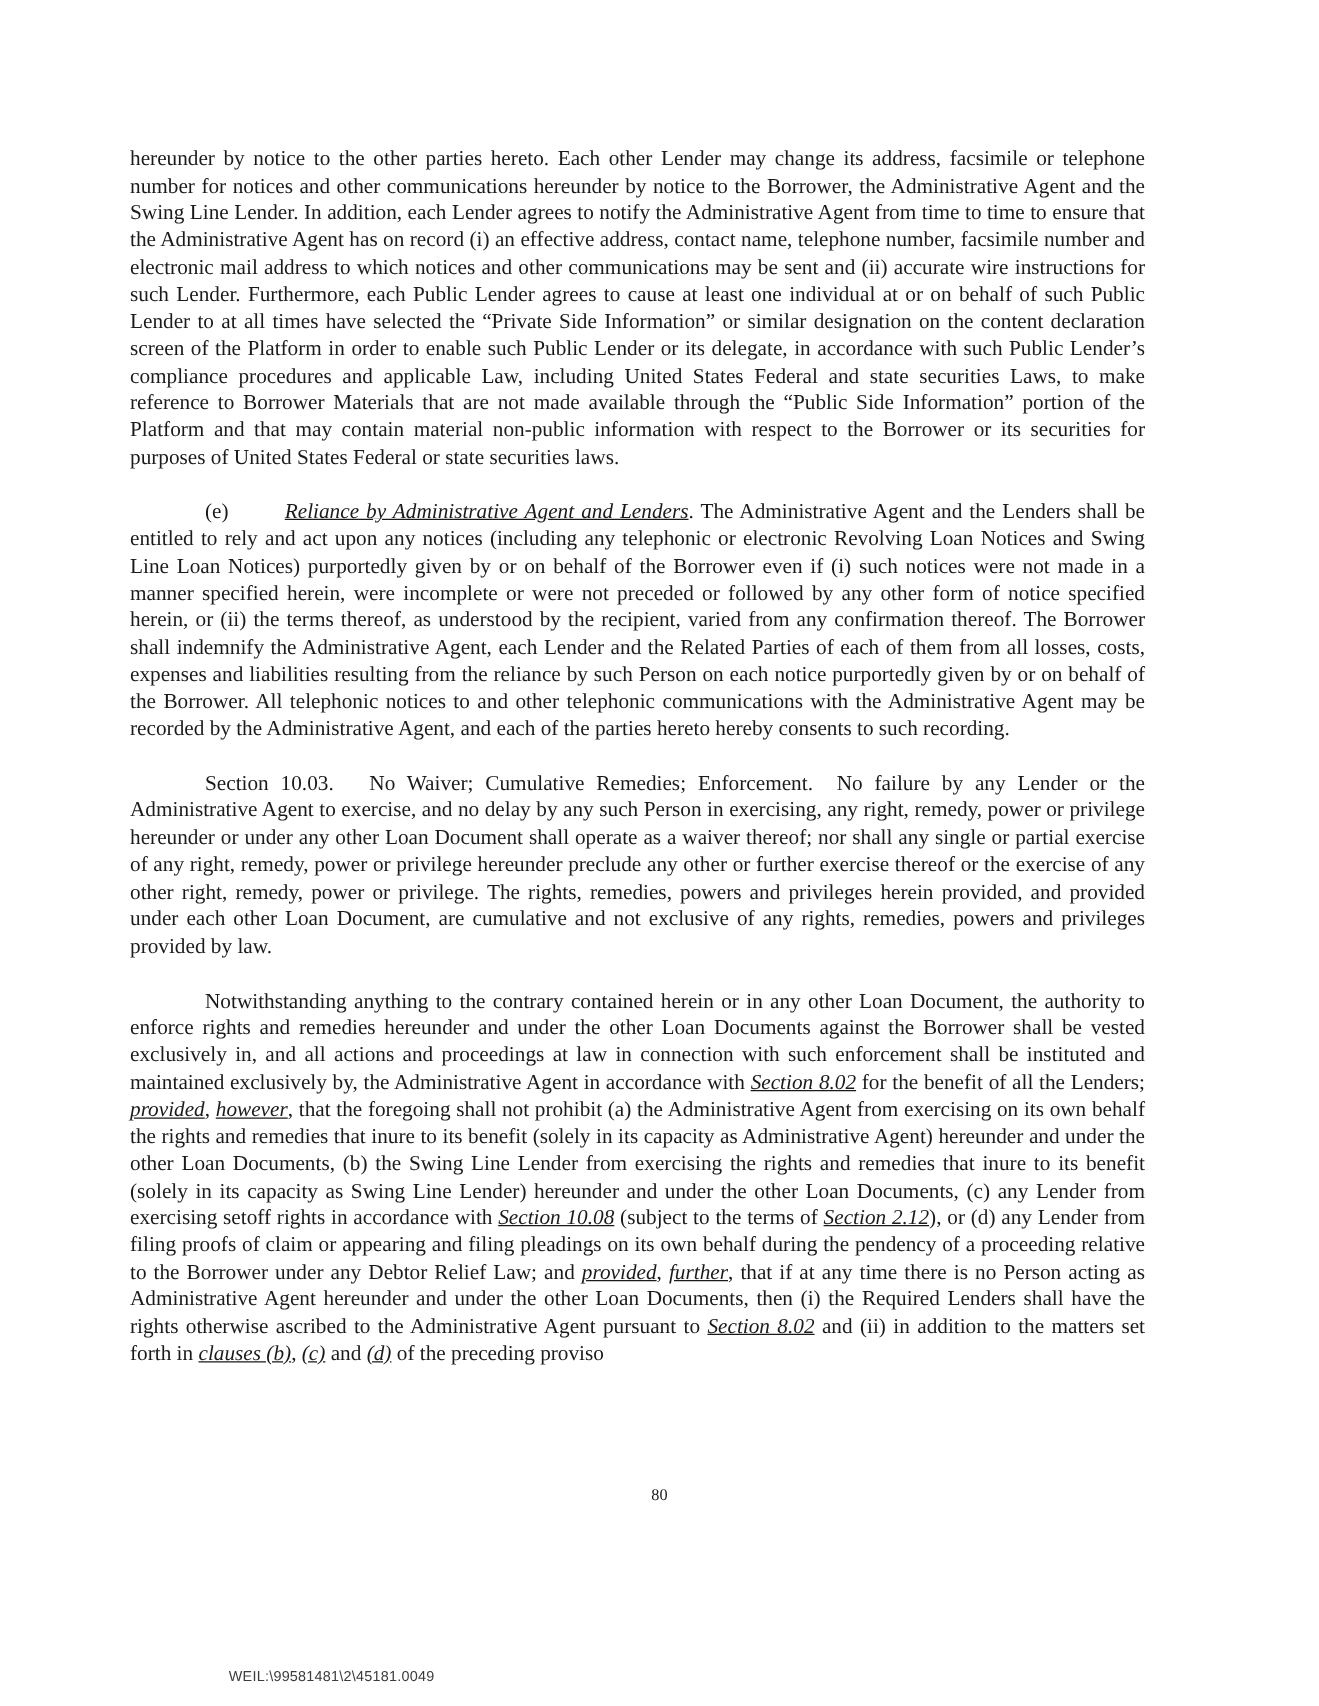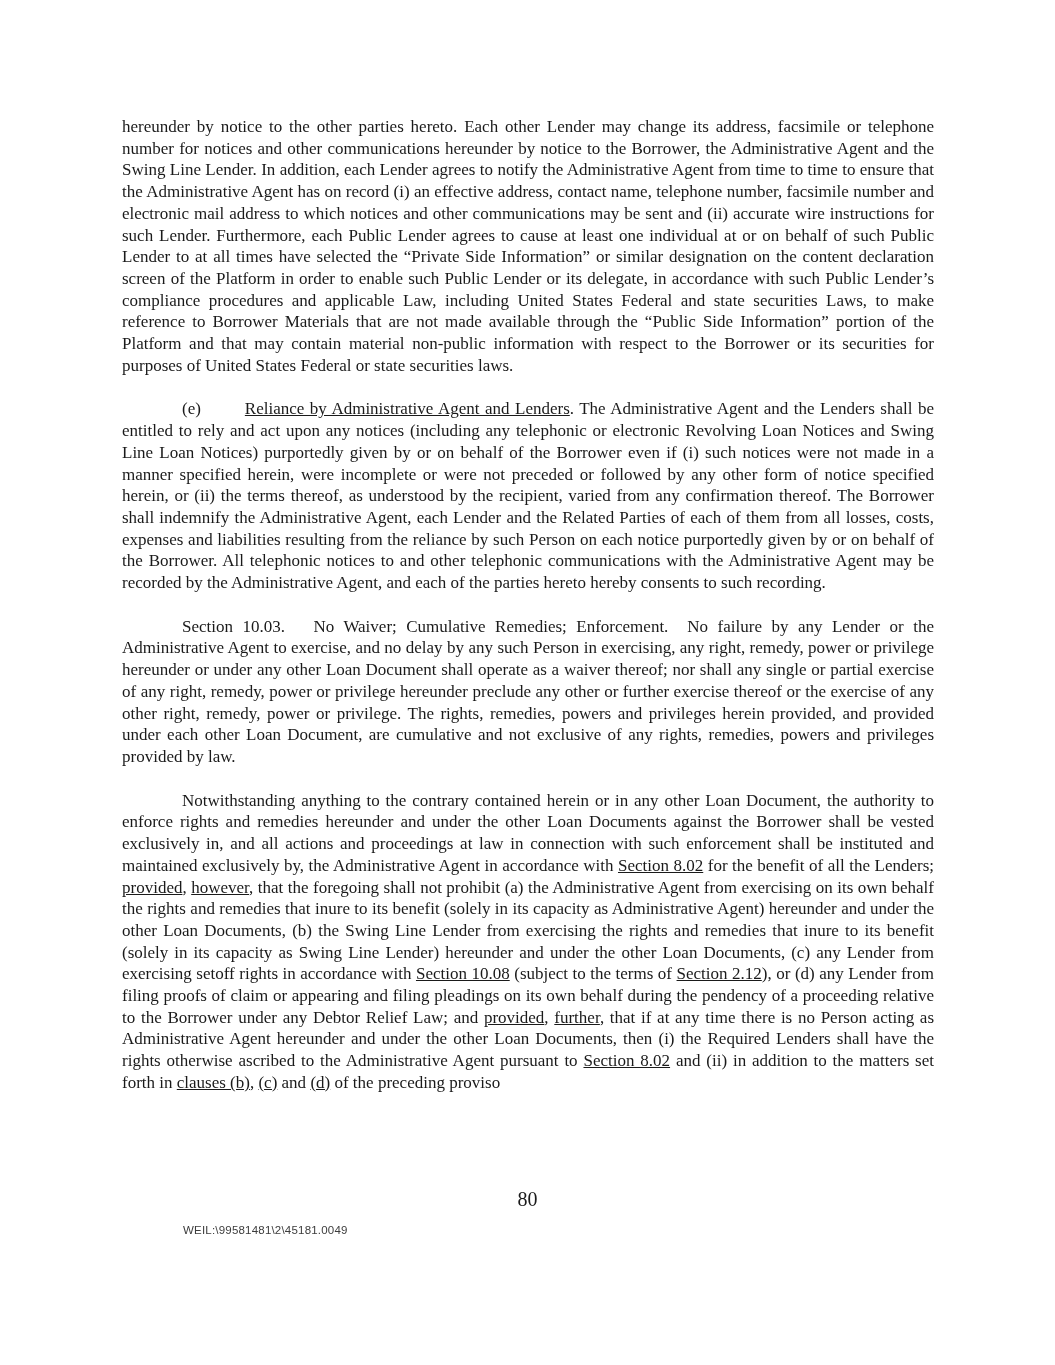--- a/index.html
+++ b/index.html
@@ -19,7 +19,7 @@
   }
   .body-text {
     position: absolute;
-    left: 122px;
+    left: 104px;
     top: 116px;
     width: 812px;
     font-size: 17px;

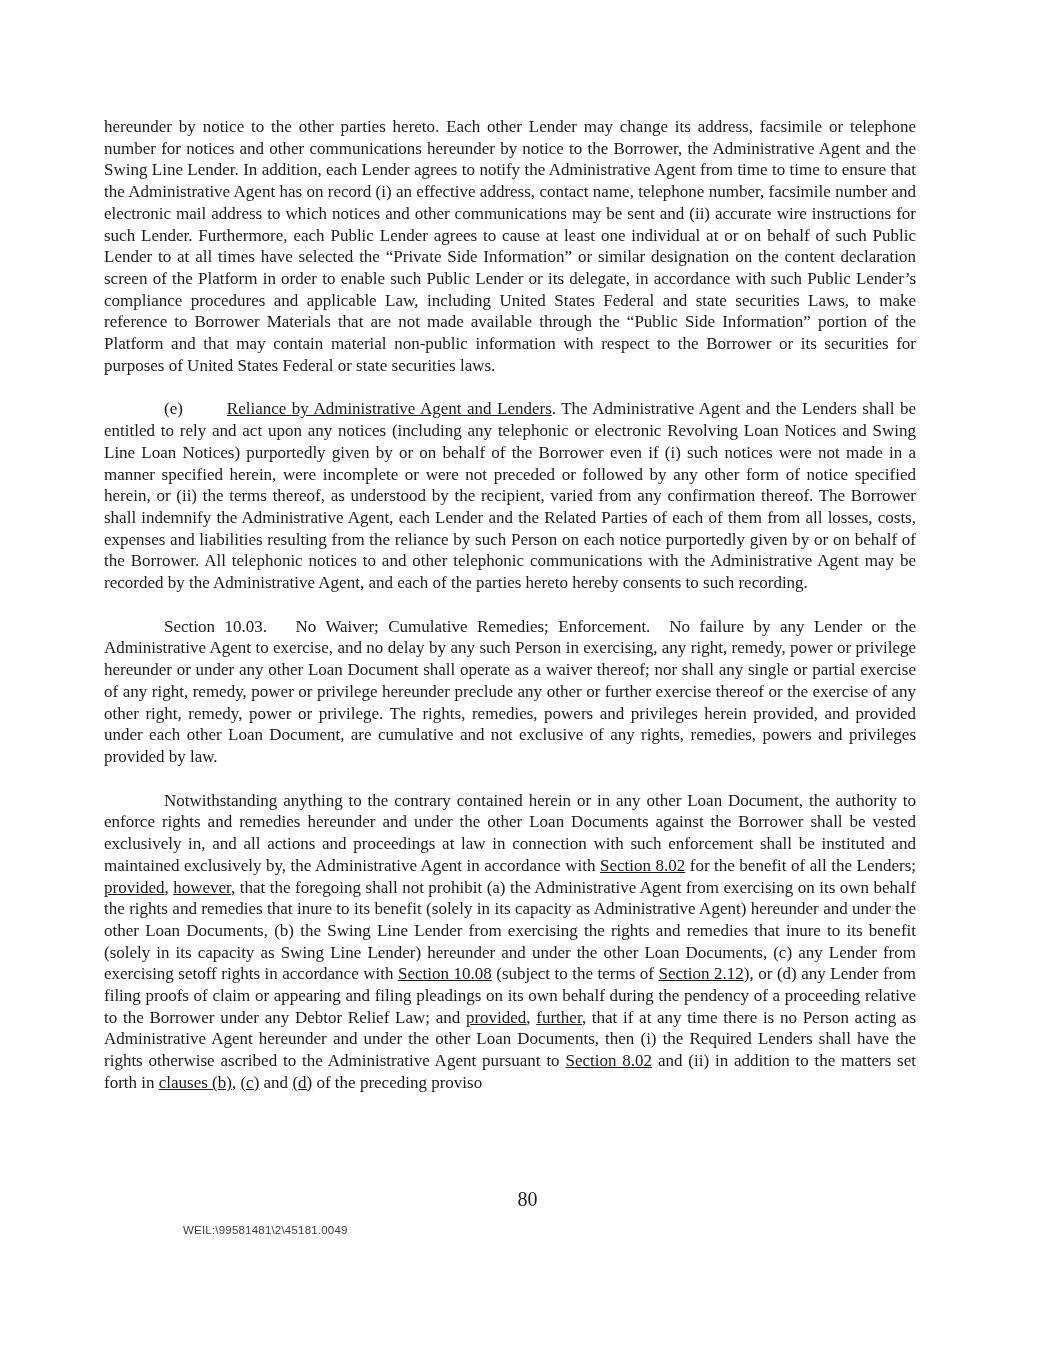--- a/index.html
+++ b/index.html
@@ -33,7 +33,7 @@
   p.para.indent {
     text-indent: 60px;
   }
-  .u { text-decoration: underline; }
+  .u { text-decoration: underline; font-style: italic; }
   .b { font-weight: normal; }
   .page-number {
     position: absolute;

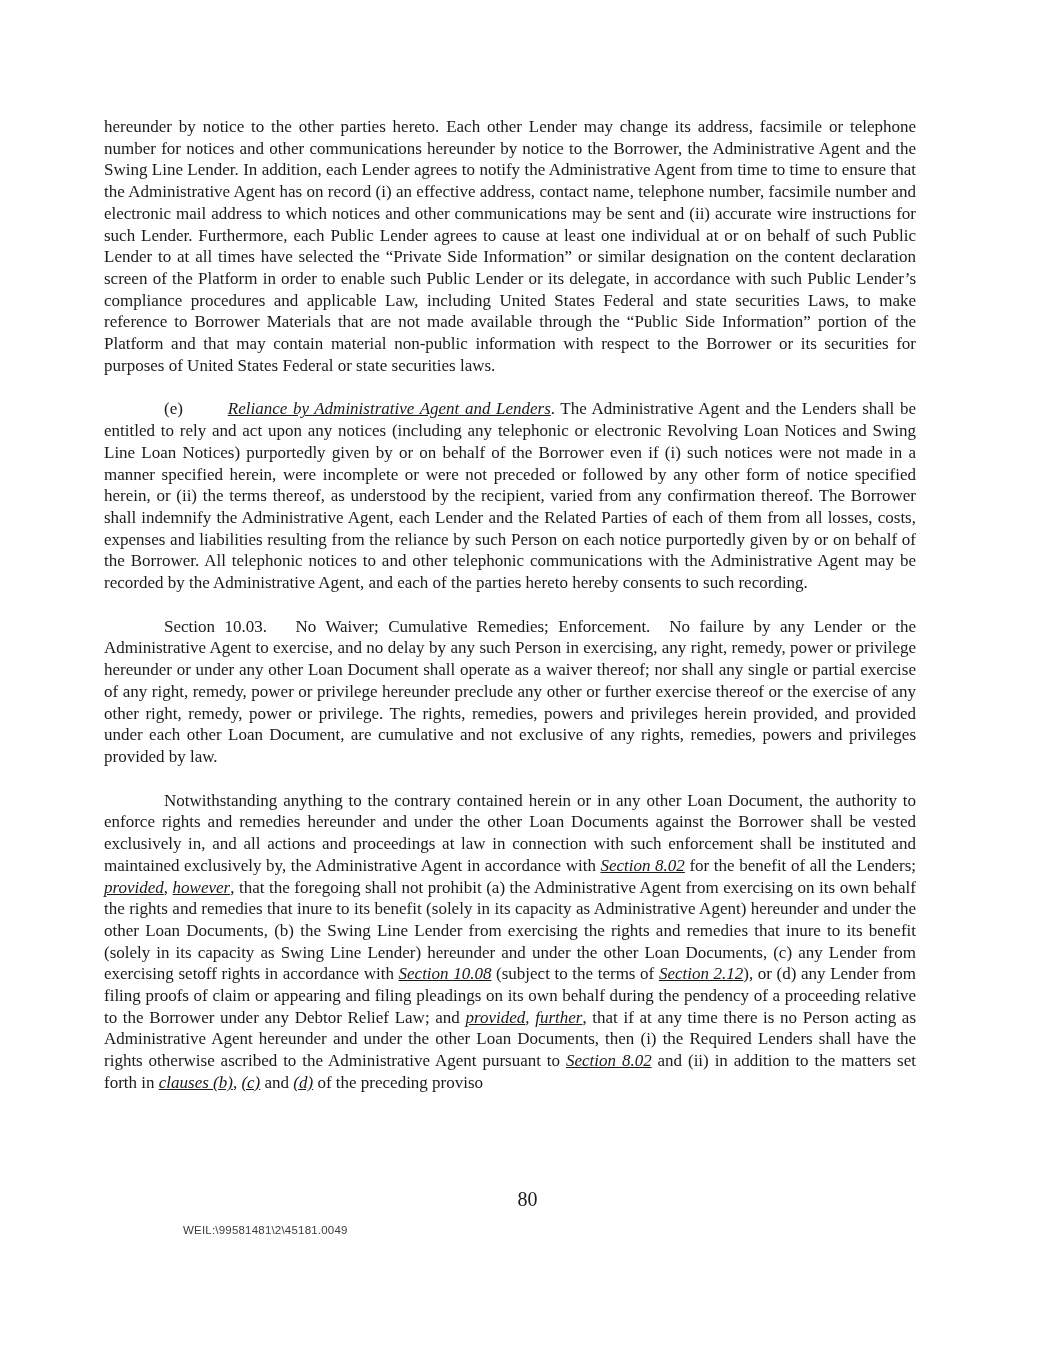--- a/index.html
+++ b/index.html
@@ -41,7 +41,7 @@
     left: 0;
     width: 100%;
     text-align: center;
-    font-size: 20px;
+    font-size: 13px;
     color: #1a1a1a;
   }
   .doc-id {

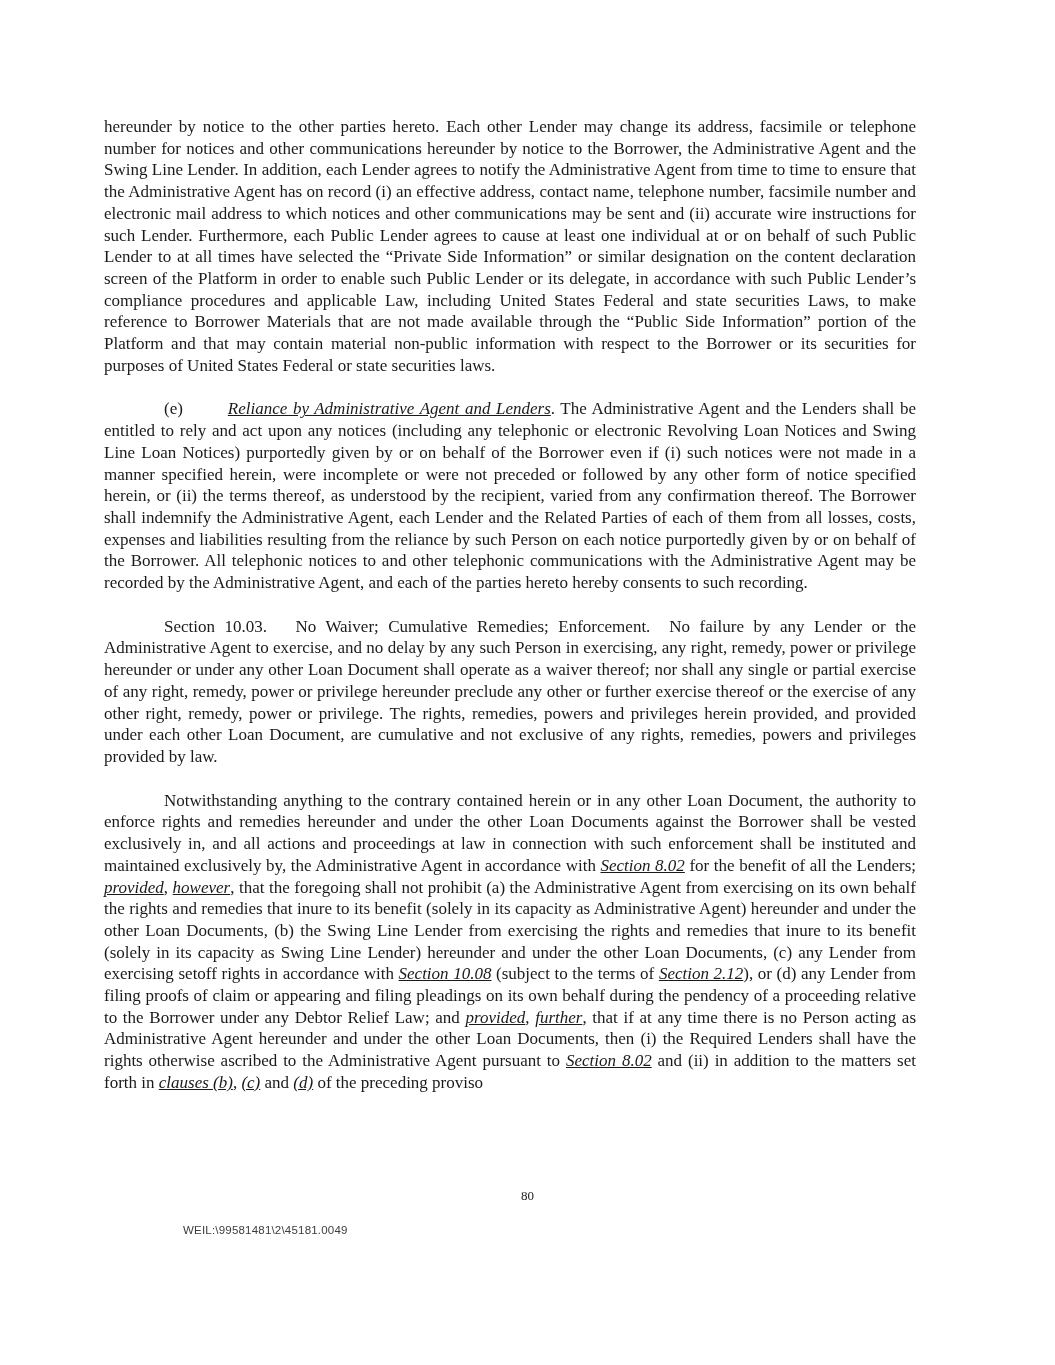--- a/index.html
+++ b/index.html
@@ -47,7 +47,7 @@
   .doc-id {
     position: absolute;
     left: 183px;
-    top: 1224px;
+    top: 1336px;
     font-family: "Liberation Sans", "DejaVu Sans", sans-serif;
     font-size: 11.5px;
     letter-spacing: 0.2px;

